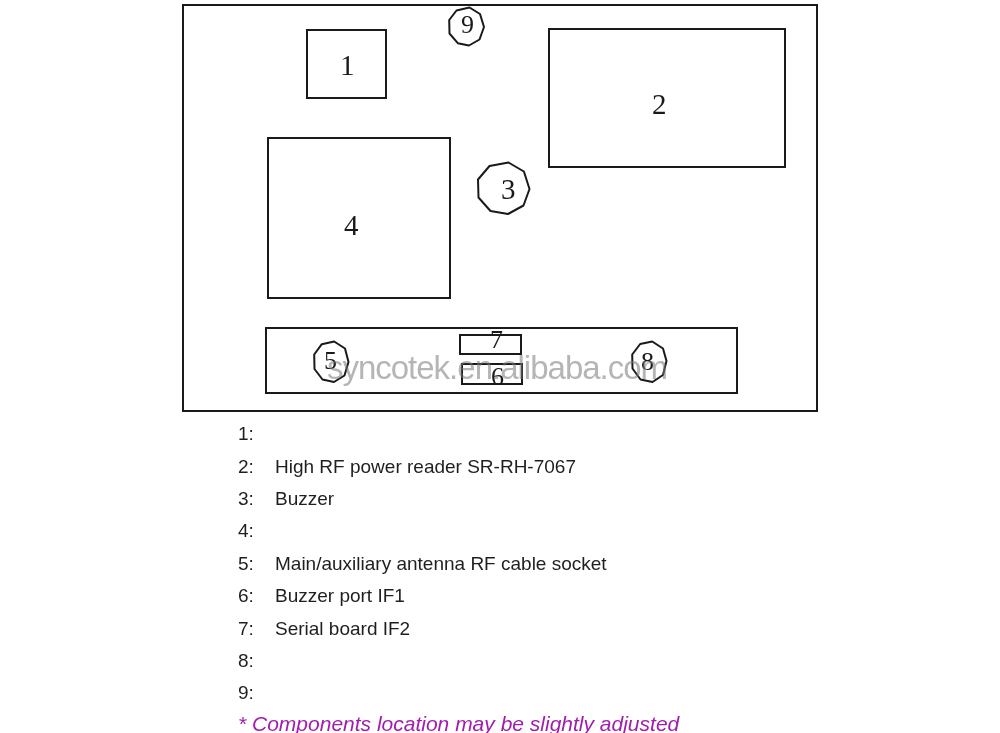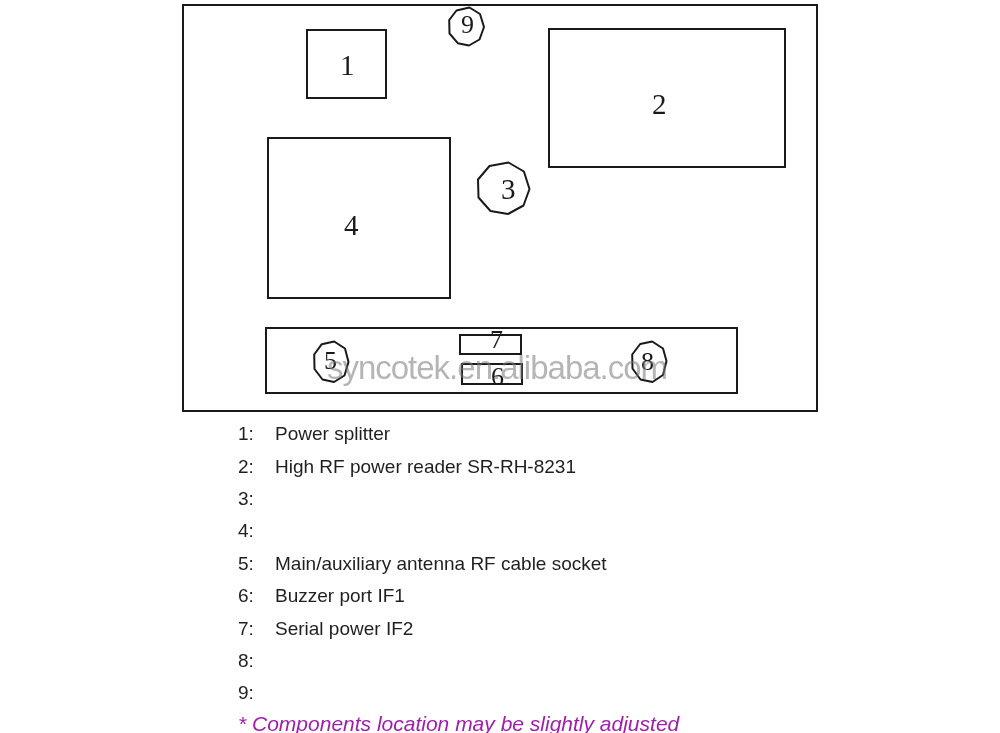--- a/index.html
+++ b/index.html
@@ -100,7 +100,6 @@
   <div class="legend">
     <div class="legend-row">
       <span class="num">1:</span>
-      <span class="lbl">Power splitter</span>
     </div>
     <div class="legend-row">
       <span class="num">2:</span>

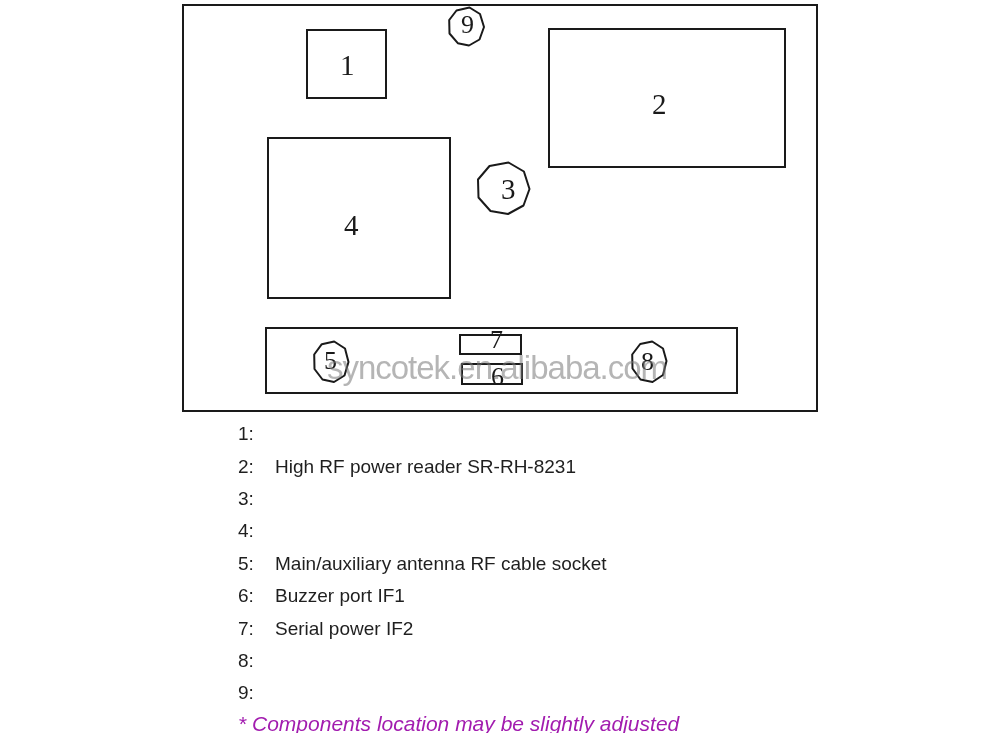--- a/index.html
+++ b/index.html
@@ -103,7 +103,7 @@
     </div>
     <div class="legend-row">
       <span class="num">2:</span>
-      <span class="lbl">High RF power reader SR-RH-8231</span>
+      <span class="lbl">High RF power reader SR-RH-7067</span>
     </div>
     <div class="legend-row">
       <span class="num">3:</span>

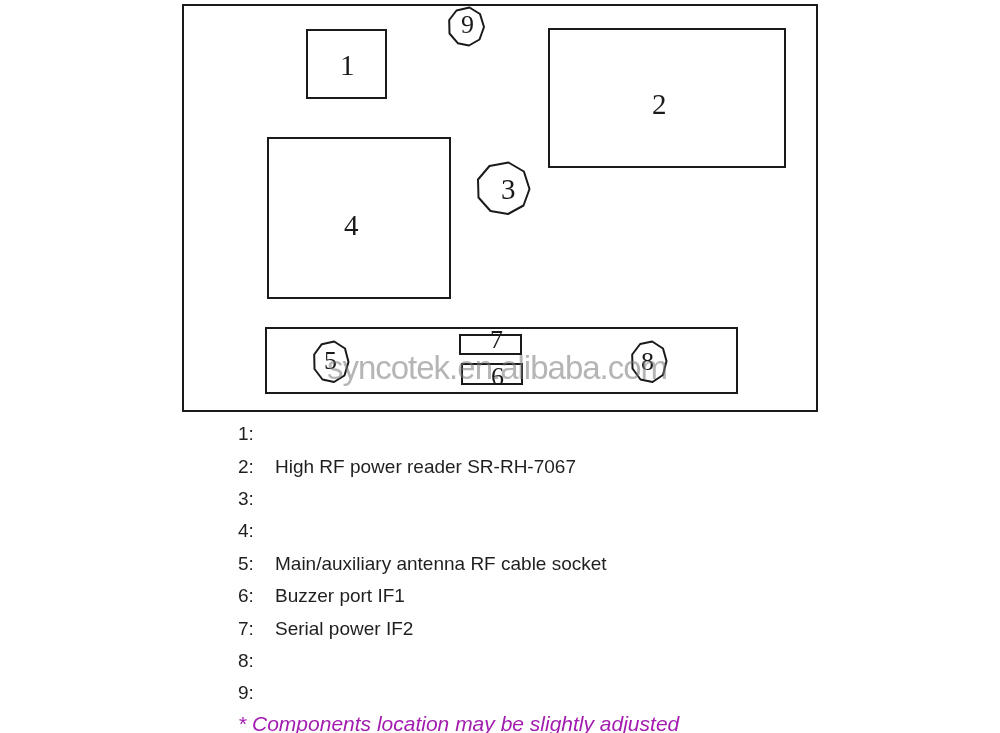--- a/index.html
+++ b/index.html
@@ -107,6 +107,7 @@
     </div>
     <div class="legend-row">
       <span class="num">3:</span>
+      <span class="lbl">Buzzer</span>
     </div>
     <div class="legend-row">
       <span class="num">4:</span>

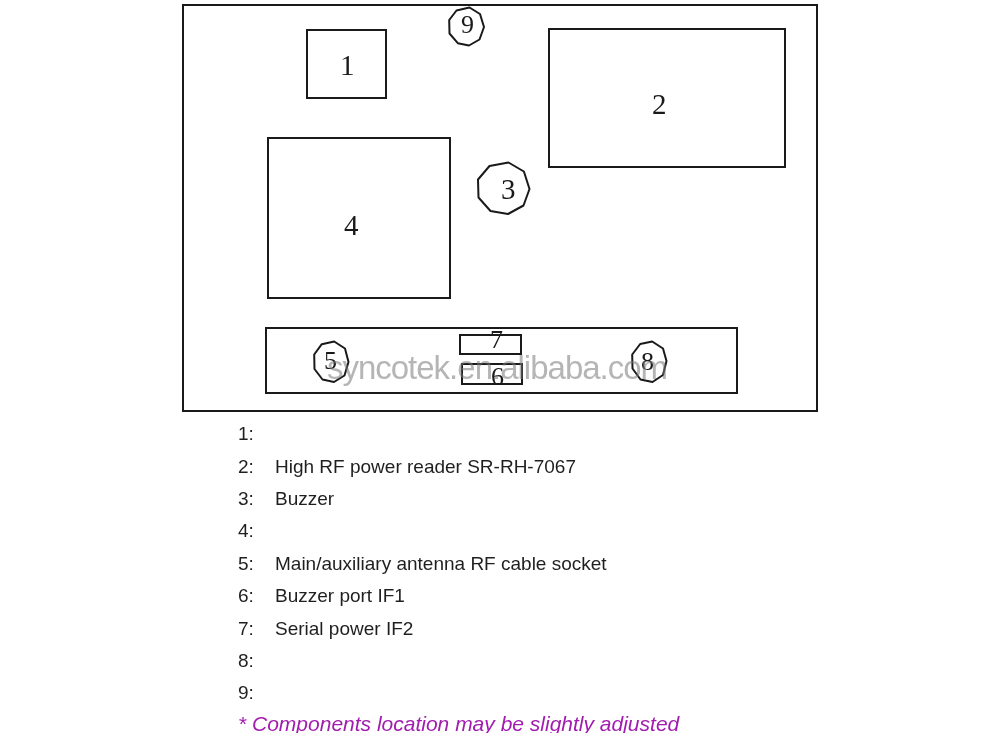--- a/index.html
+++ b/index.html
@@ -122,7 +122,7 @@
     </div>
     <div class="legend-row">
       <span class="num">7:</span>
-      <span class="lbl">Serial power IF2</span>
+      <span class="lbl">Serial board IF2</span>
     </div>
     <div class="legend-row">
       <span class="num">8:</span>

